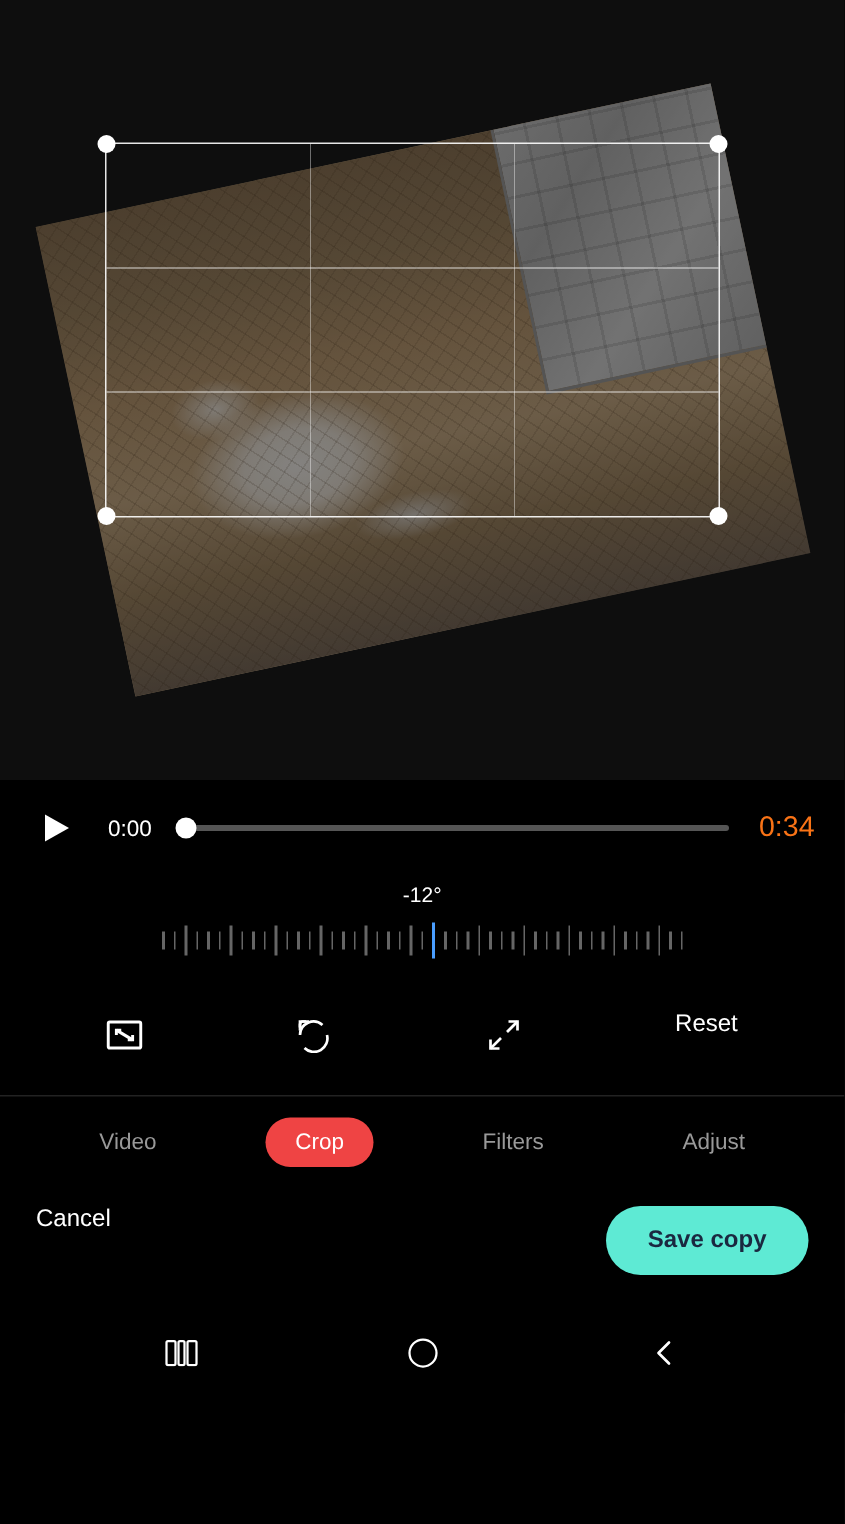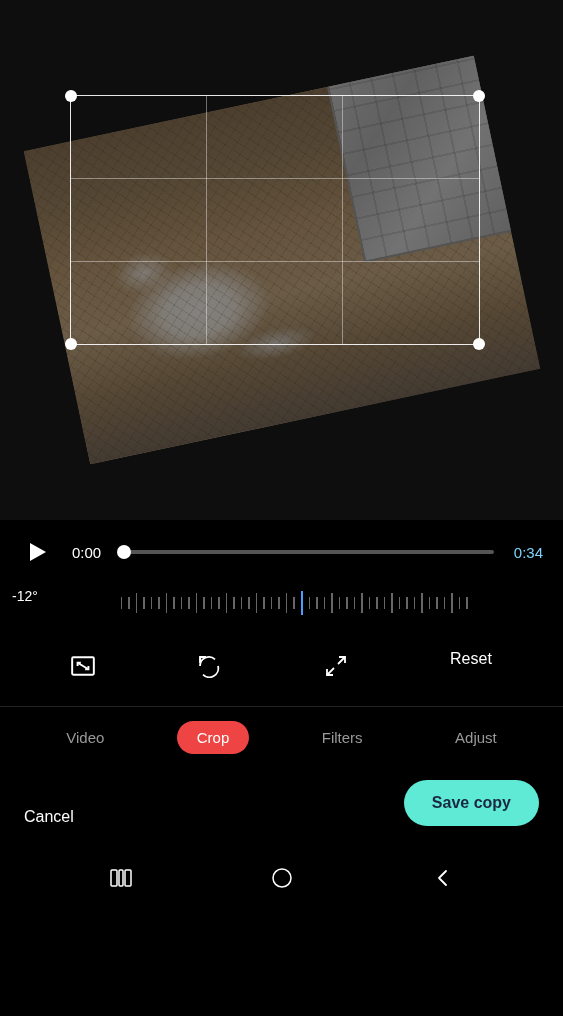--- a/index.html
+++ b/index.html
@@ -159,8 +159,8 @@
     }
 
     .time-end {
-      font-size: 15px;
-      color: #7dd3fc;
+      font-size: 19px;
+      color: #f97316;
       flex-shrink: 0;
       font-weight: 400;
       text-align: right;

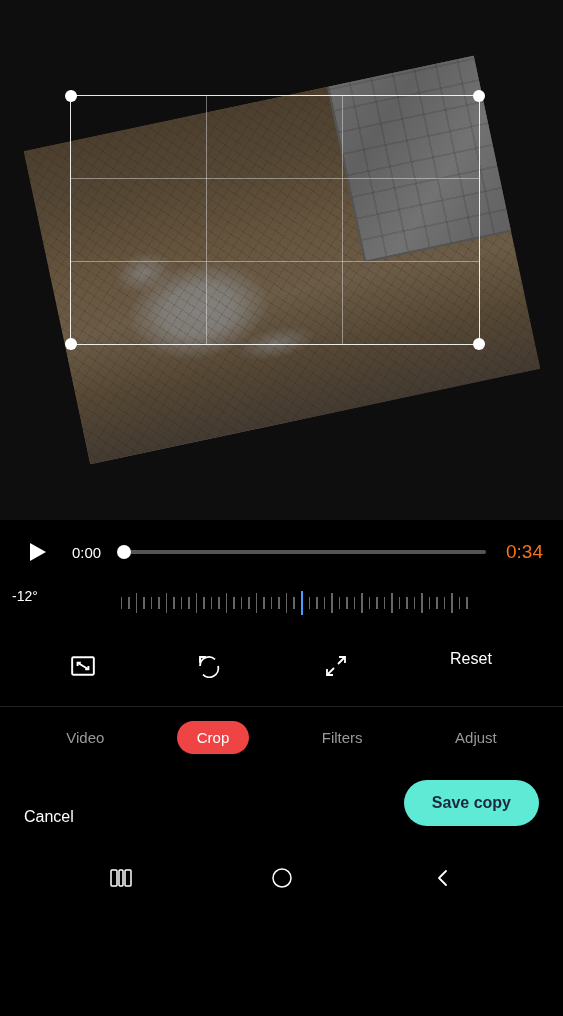--- a/index.html
+++ b/index.html
@@ -201,9 +201,9 @@
     
     .rotation-area {
       display: flex;
-      flex-direction: row;
-      align-items: flex-start;
-      padding: 4px 12px 12px;
+      flex-direction: column;
+      align-items: center;
+      padding: 4px 0 12px;
     }
 
     .rotation-value {

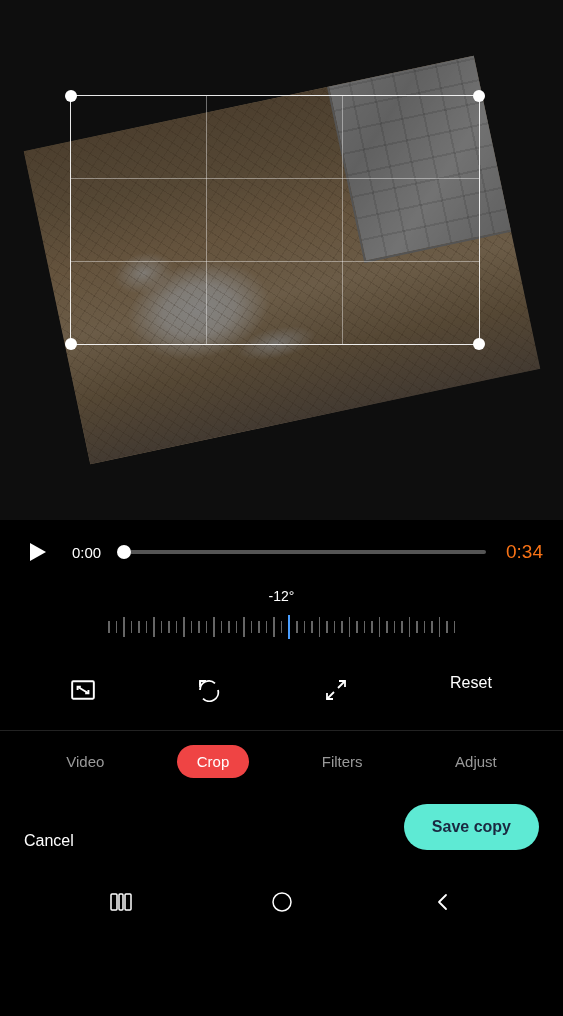--- a/index.html
+++ b/index.html
@@ -295,7 +295,7 @@
     
     .bottom-actions {
       display: flex;
-      align-items: flex-end;
+      align-items: flex-start;
       justify-content: space-between;
       padding: 12px 24px 16px;
     }

